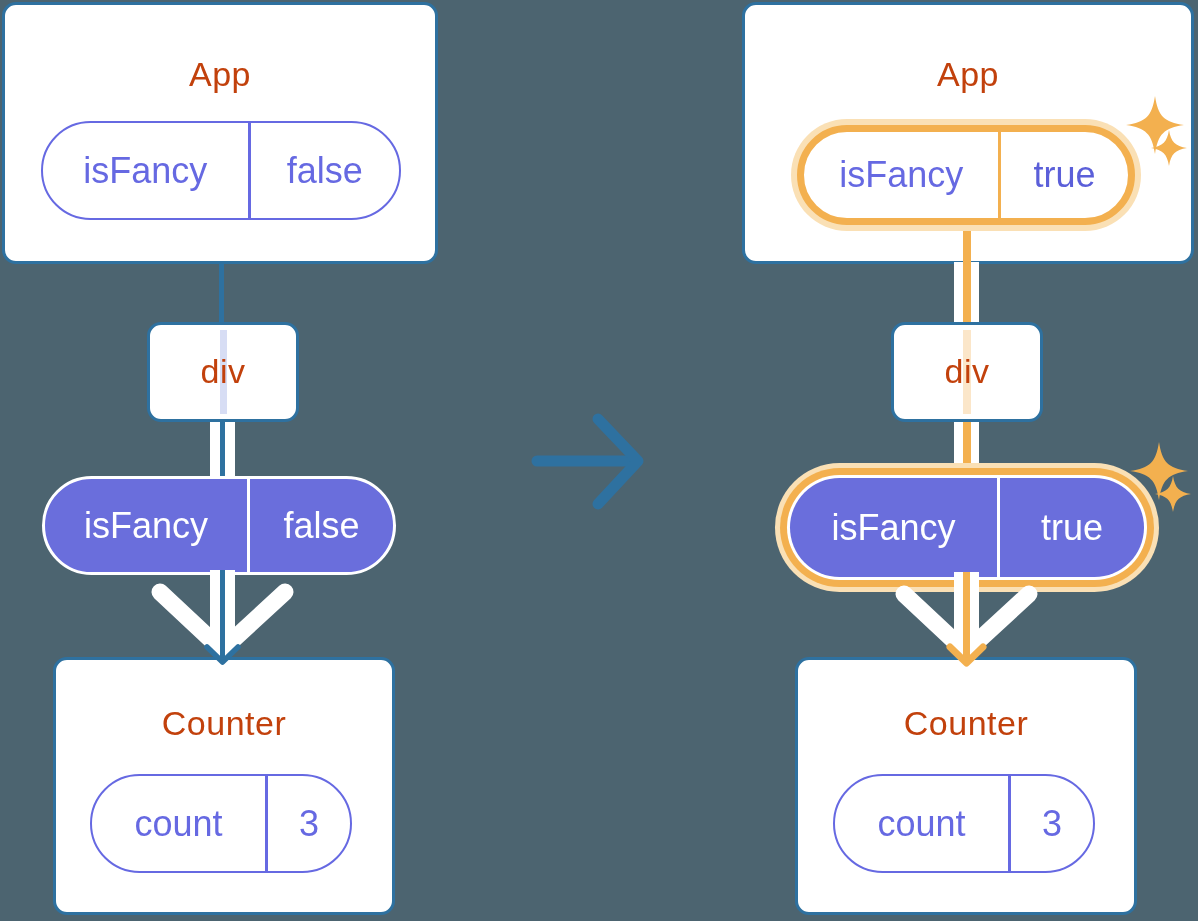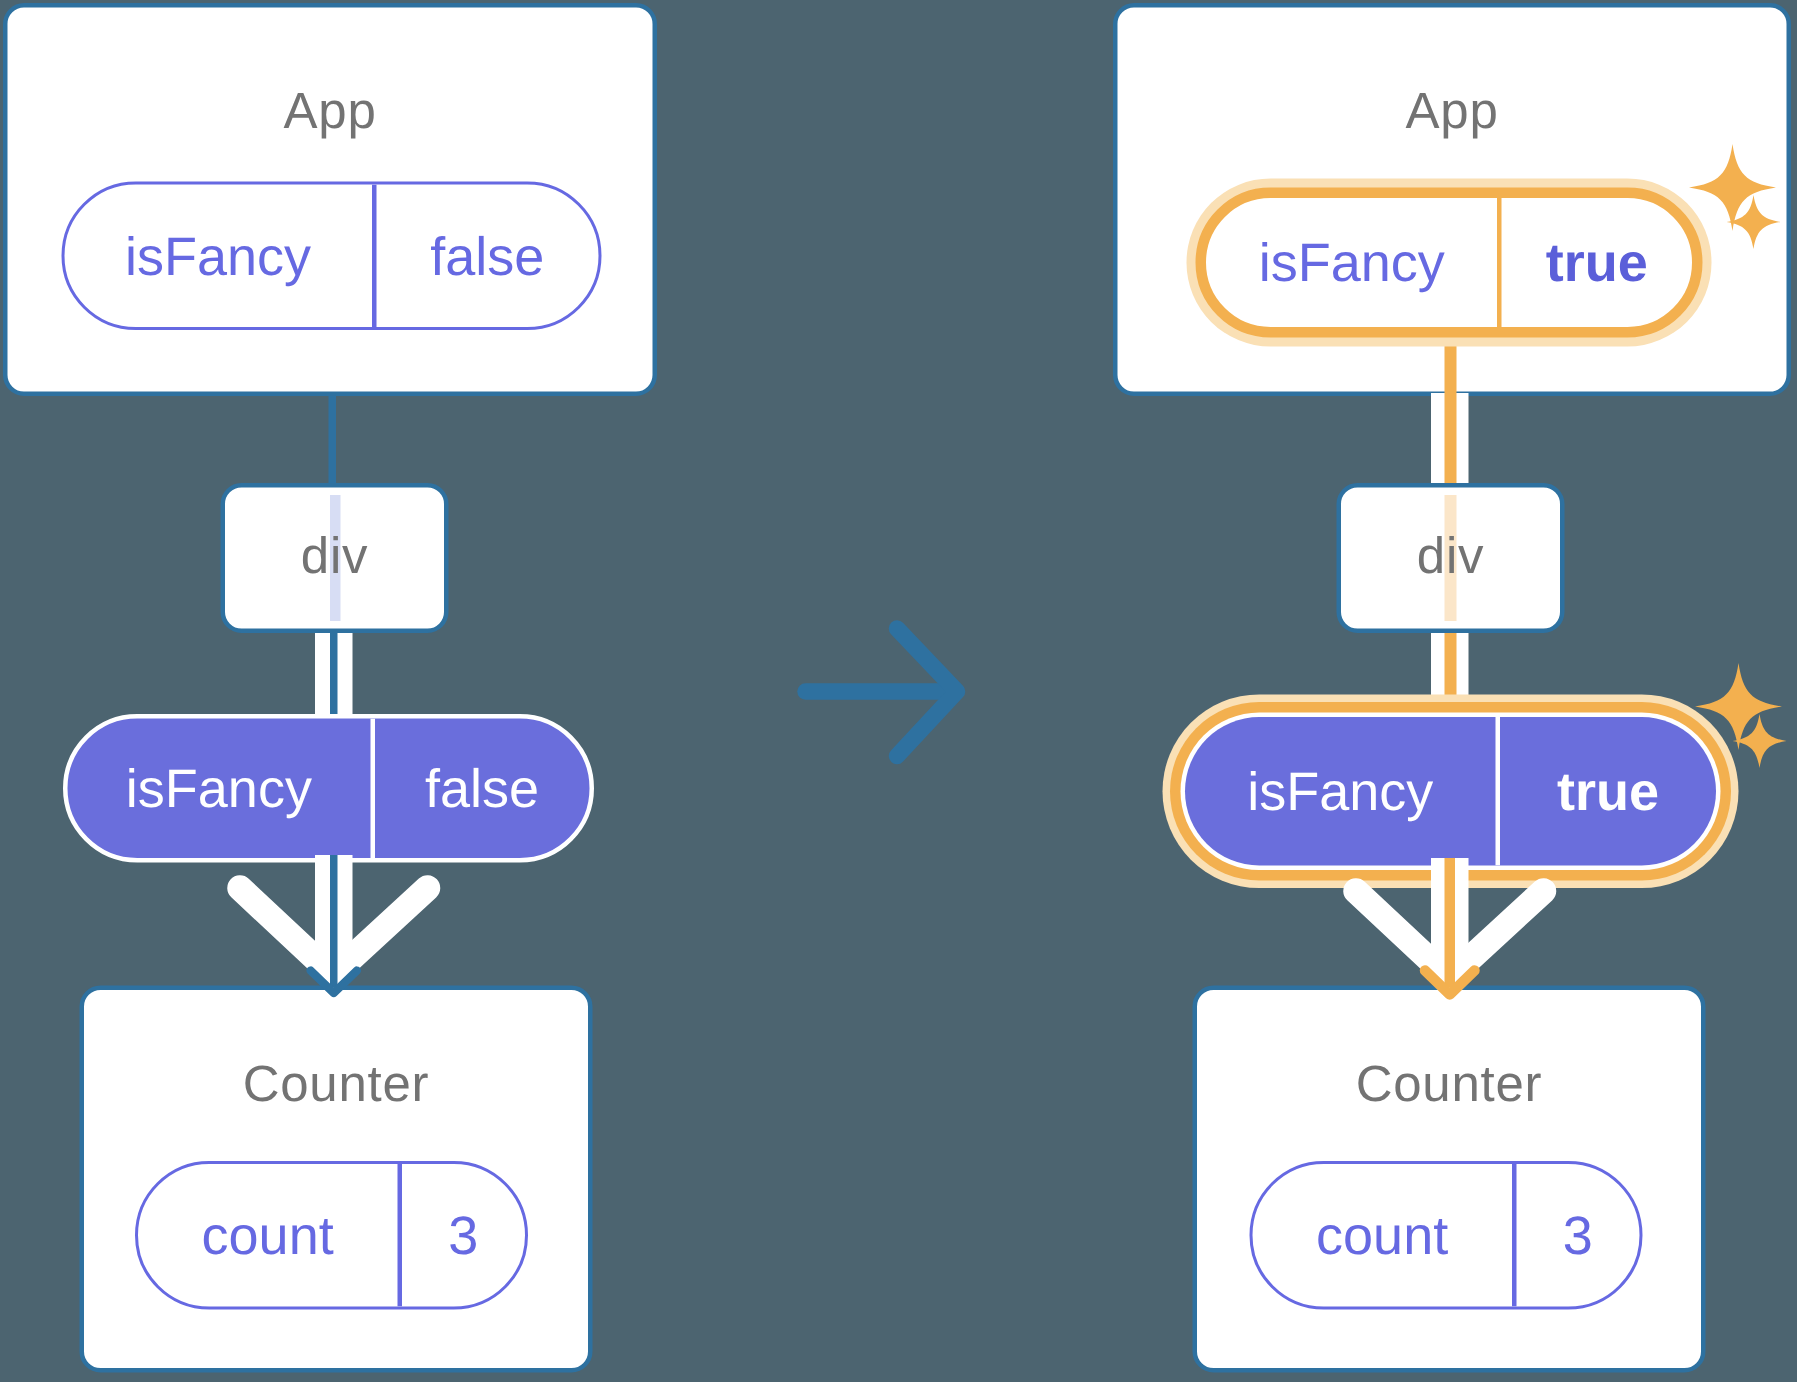--- a/index.html
+++ b/index.html
@@ -13,7 +13,7 @@
     box-sizing:border-box;
   }
   .card-title{
-    text-align:center;font-size:34px;font-weight:500;color:#737373;letter-spacing:.5px;
+    text-align:center;font-size:34px;font-weight:500;color:#c2410c;letter-spacing:.5px;
   }
   
   .pill{

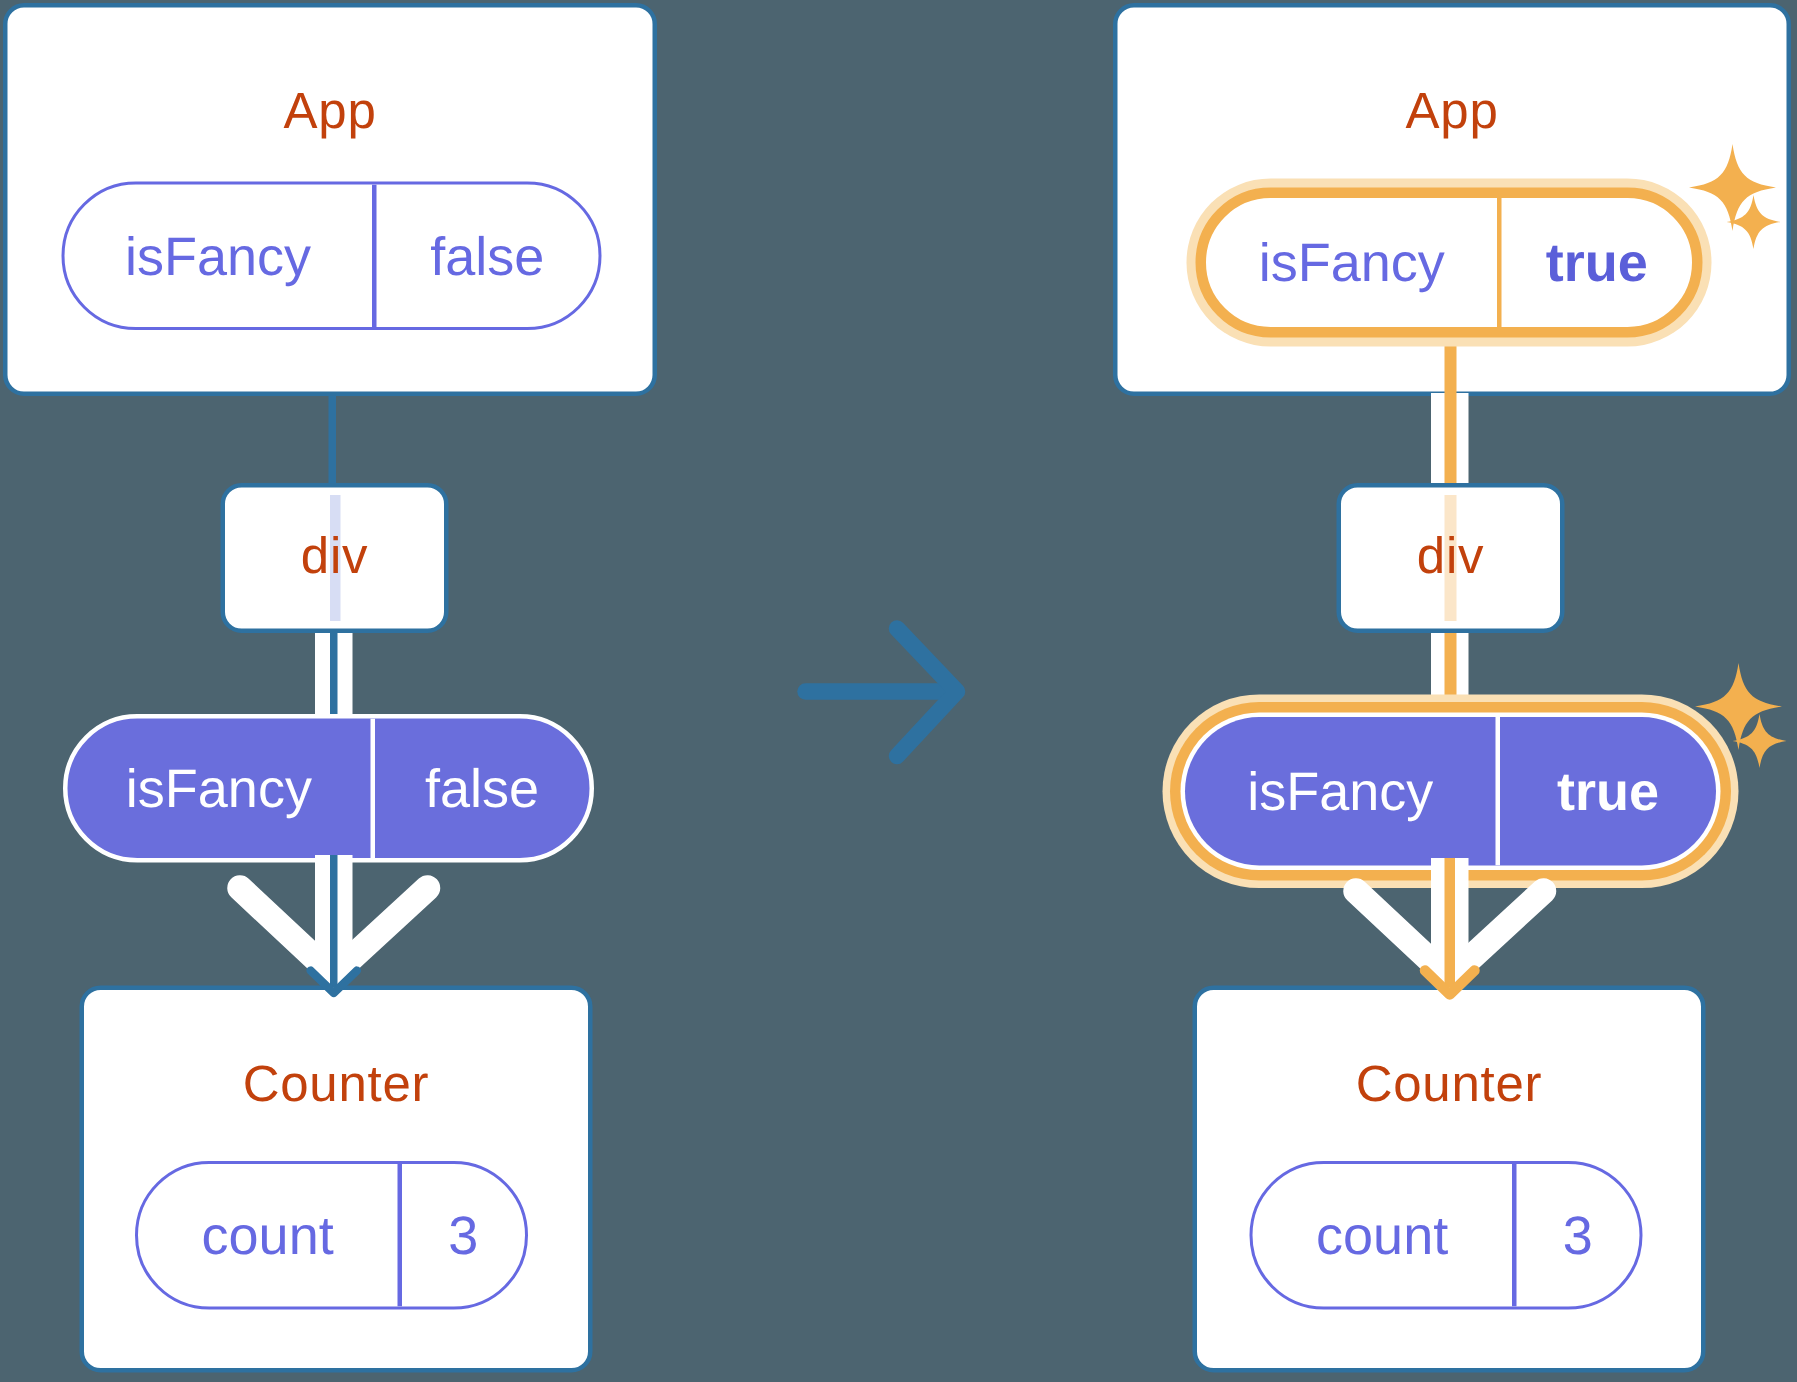--- a/index.html
+++ b/index.html
@@ -26,7 +26,7 @@
   .pill-solid .divider{background:#fff;}
   .pill .cell{display:flex;align-items:center;justify-content:center;}
   .pill .divider{width:3px;flex:0 0 3px;}
-  .pill .bold{font-weight:700;}
+  .pill .bold{font-weight:400;}
   
   .pill-fancy-outline{
     background:#fff;border:7px solid #F3B04F;color:#6669E2;

